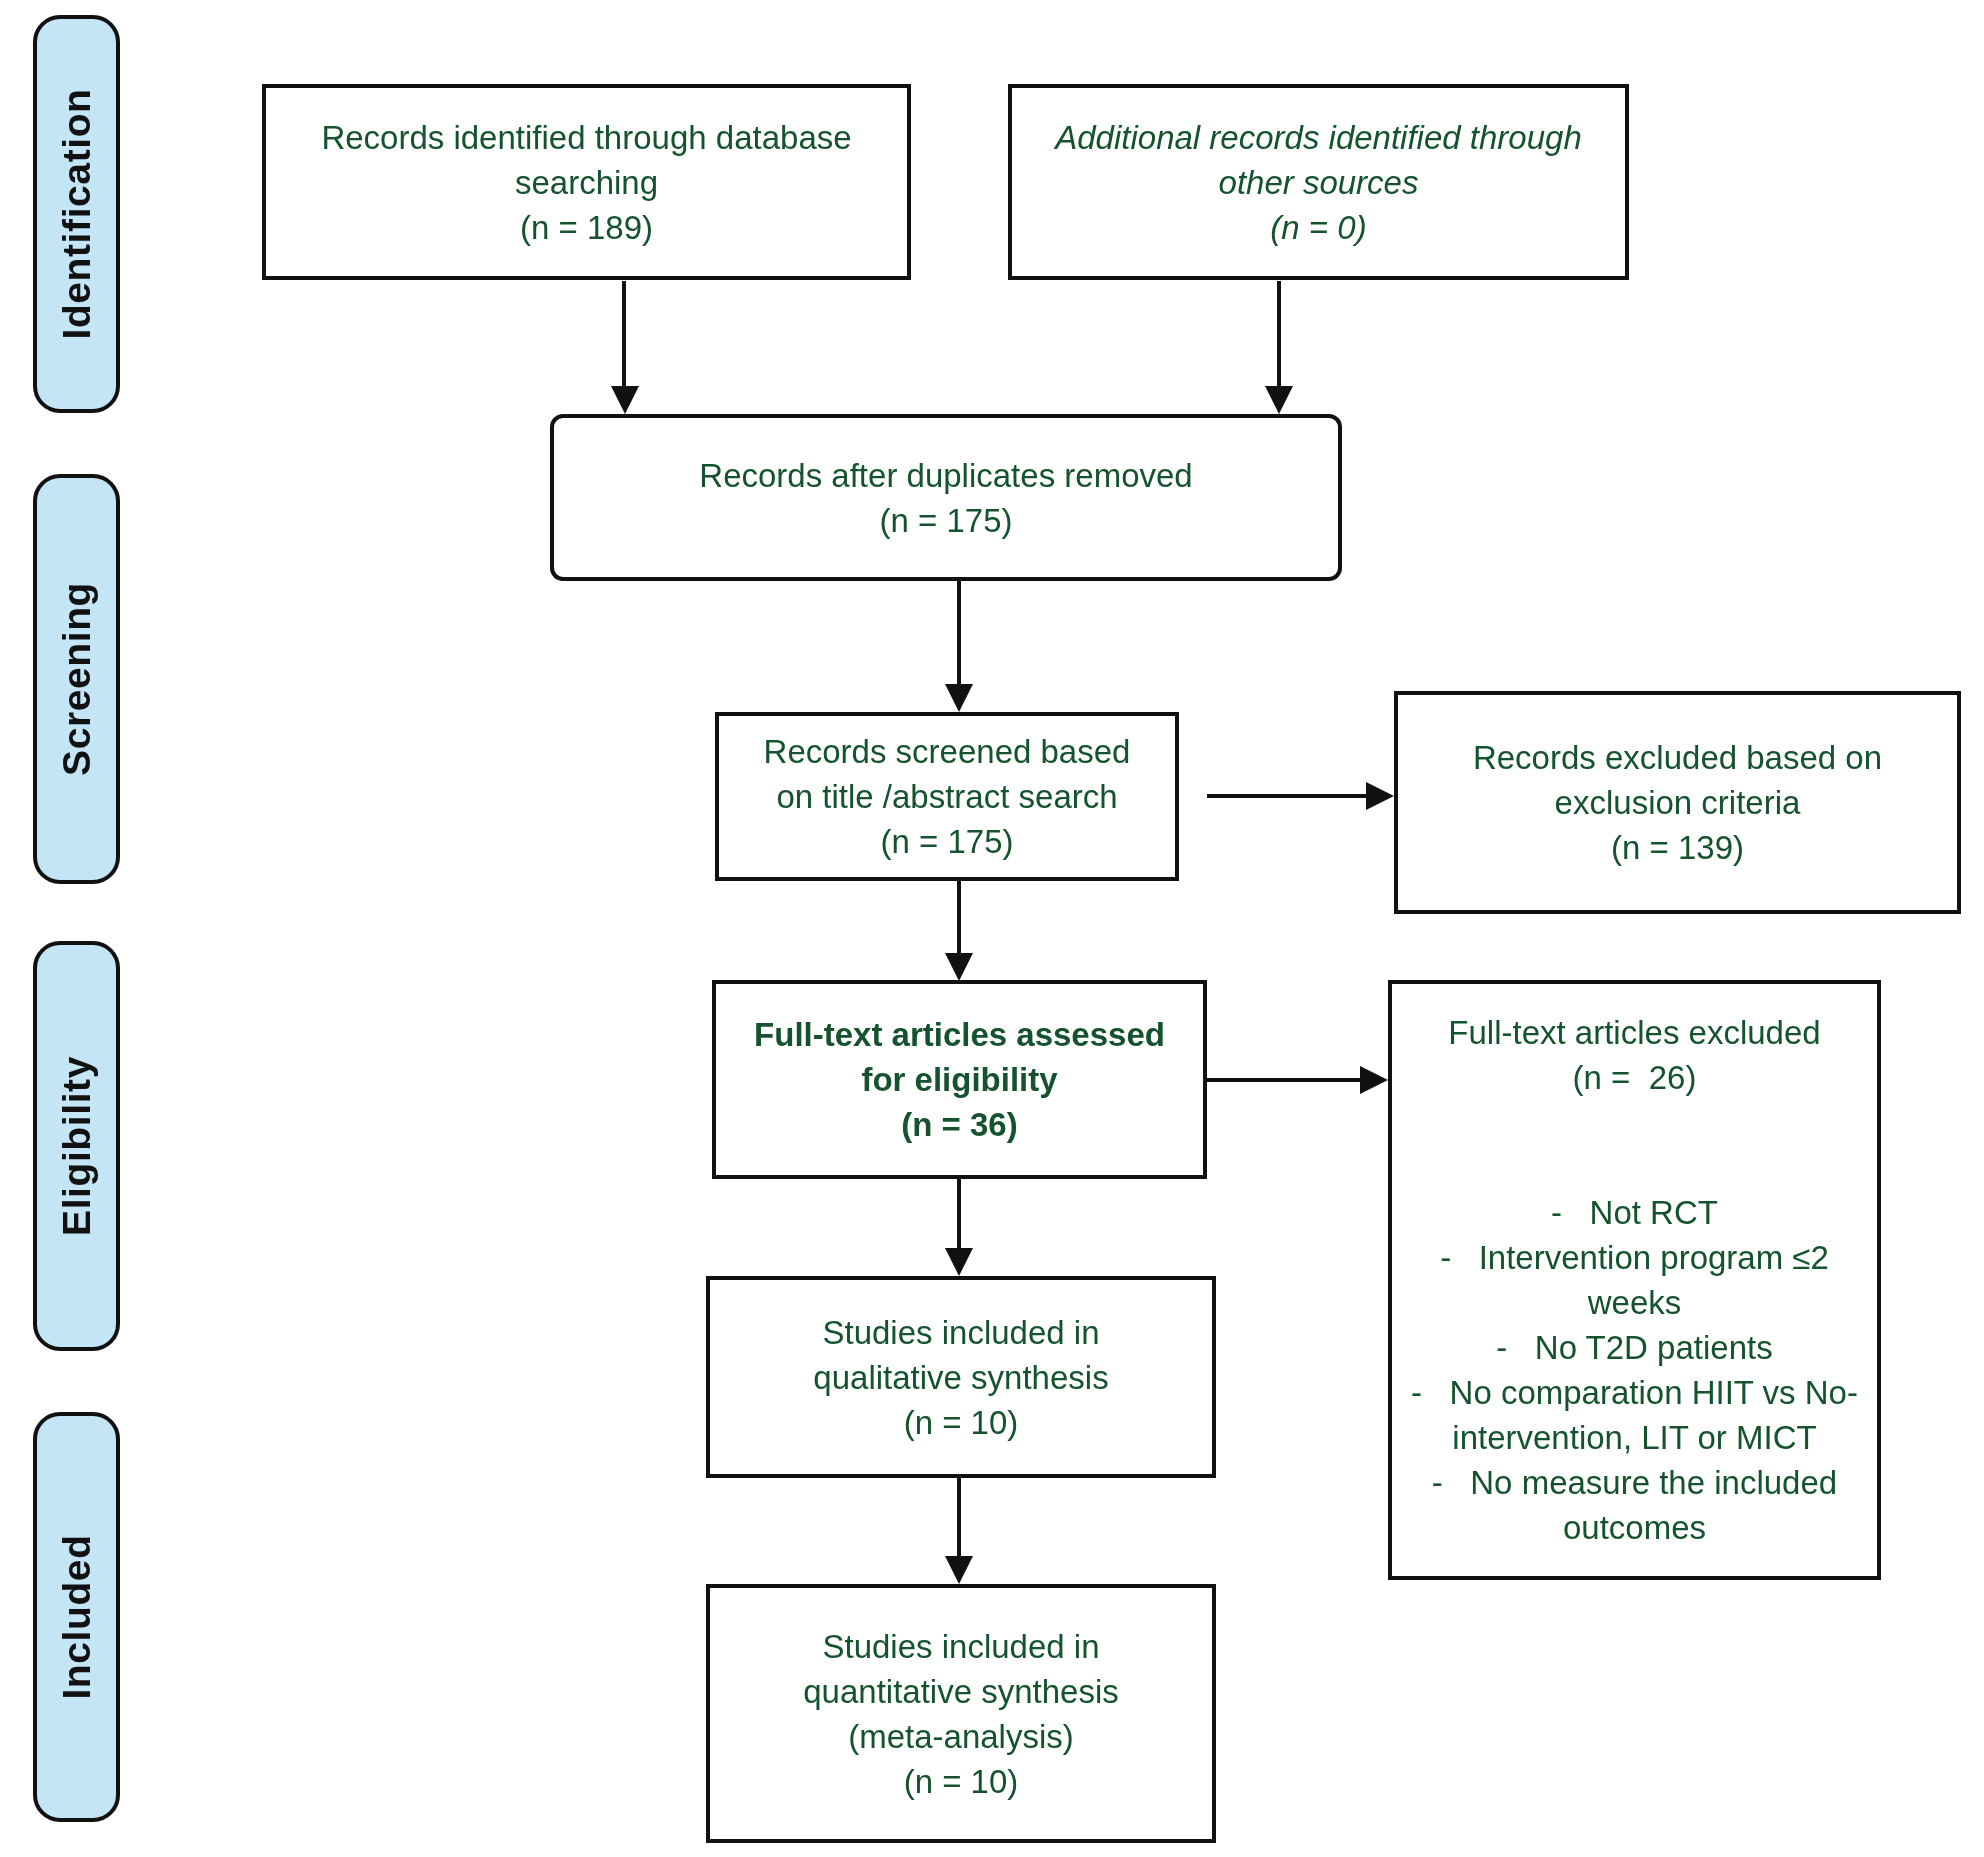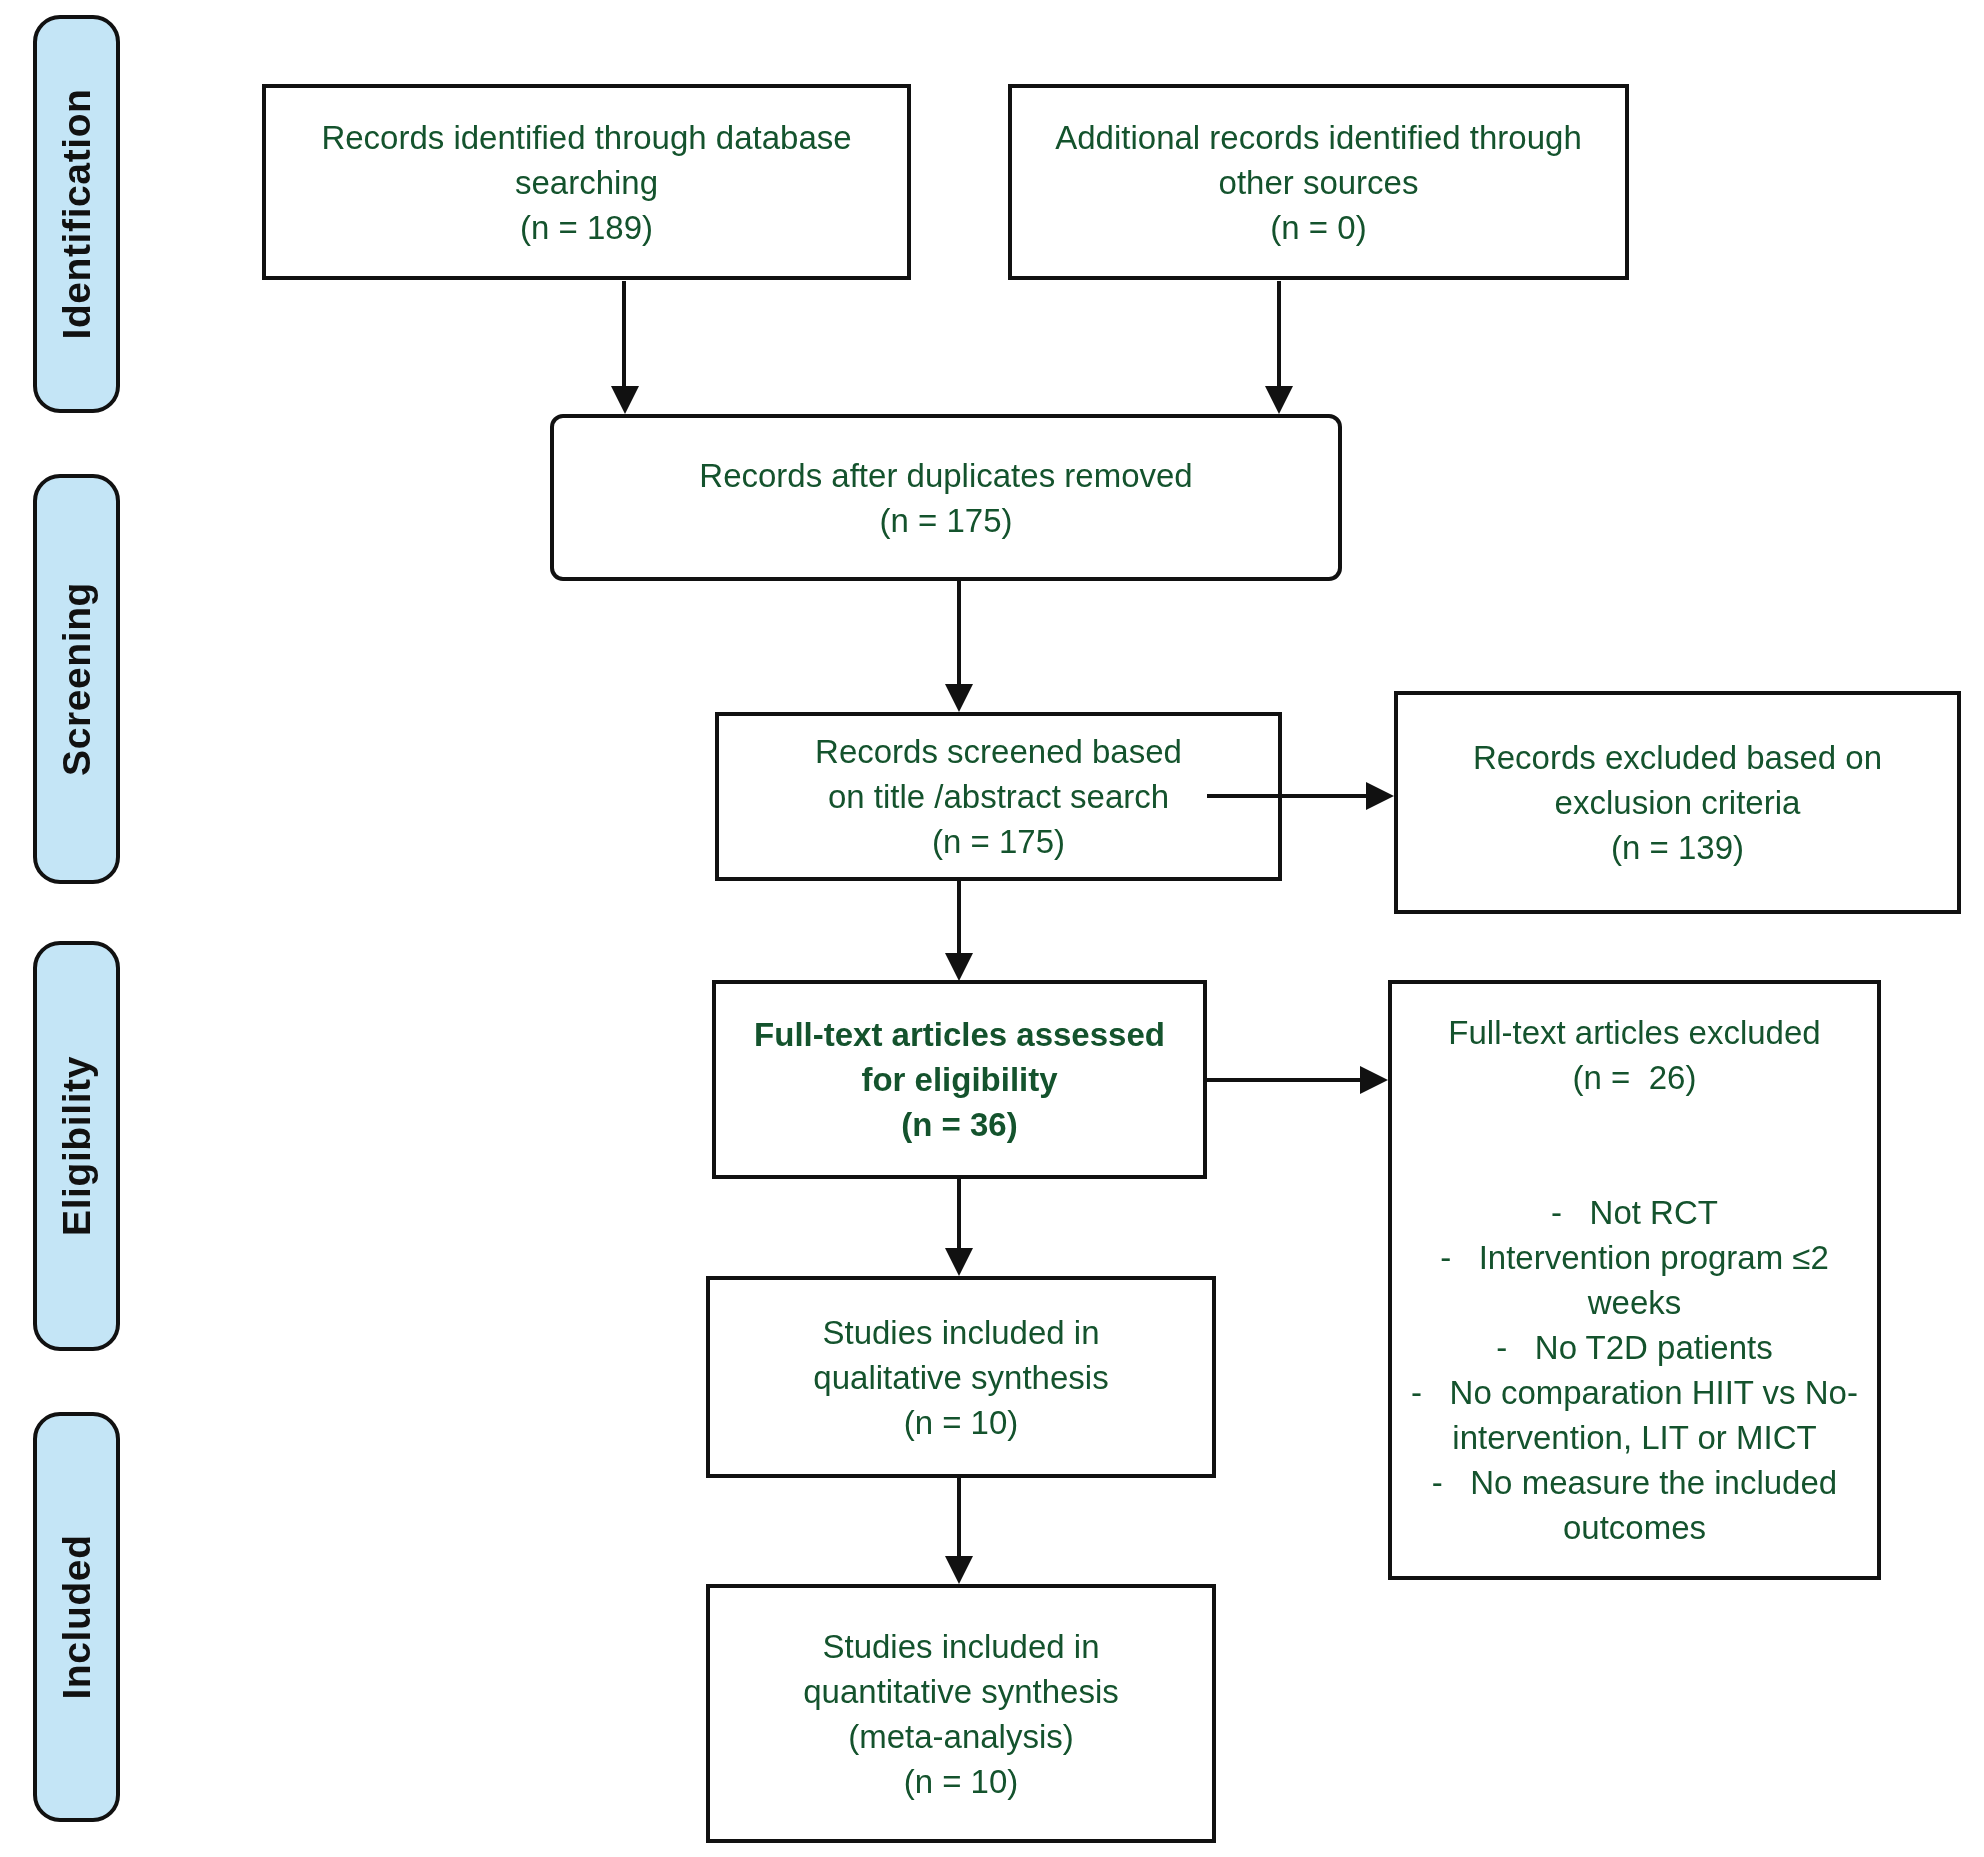--- a/index.html
+++ b/index.html
@@ -91,7 +91,7 @@
 searching
 (n = 189)</div>
   </div>
-  <div class="fbox" style="left:1008px; top:84px; width:621px; height:196px;">
+  <div class="fbox" style="left:1008px; top:84px; width:621px; height:196px;font-style:italic;">
     <div class="box-text">Additional records identified through
 other sources
 (n = 0)</div>

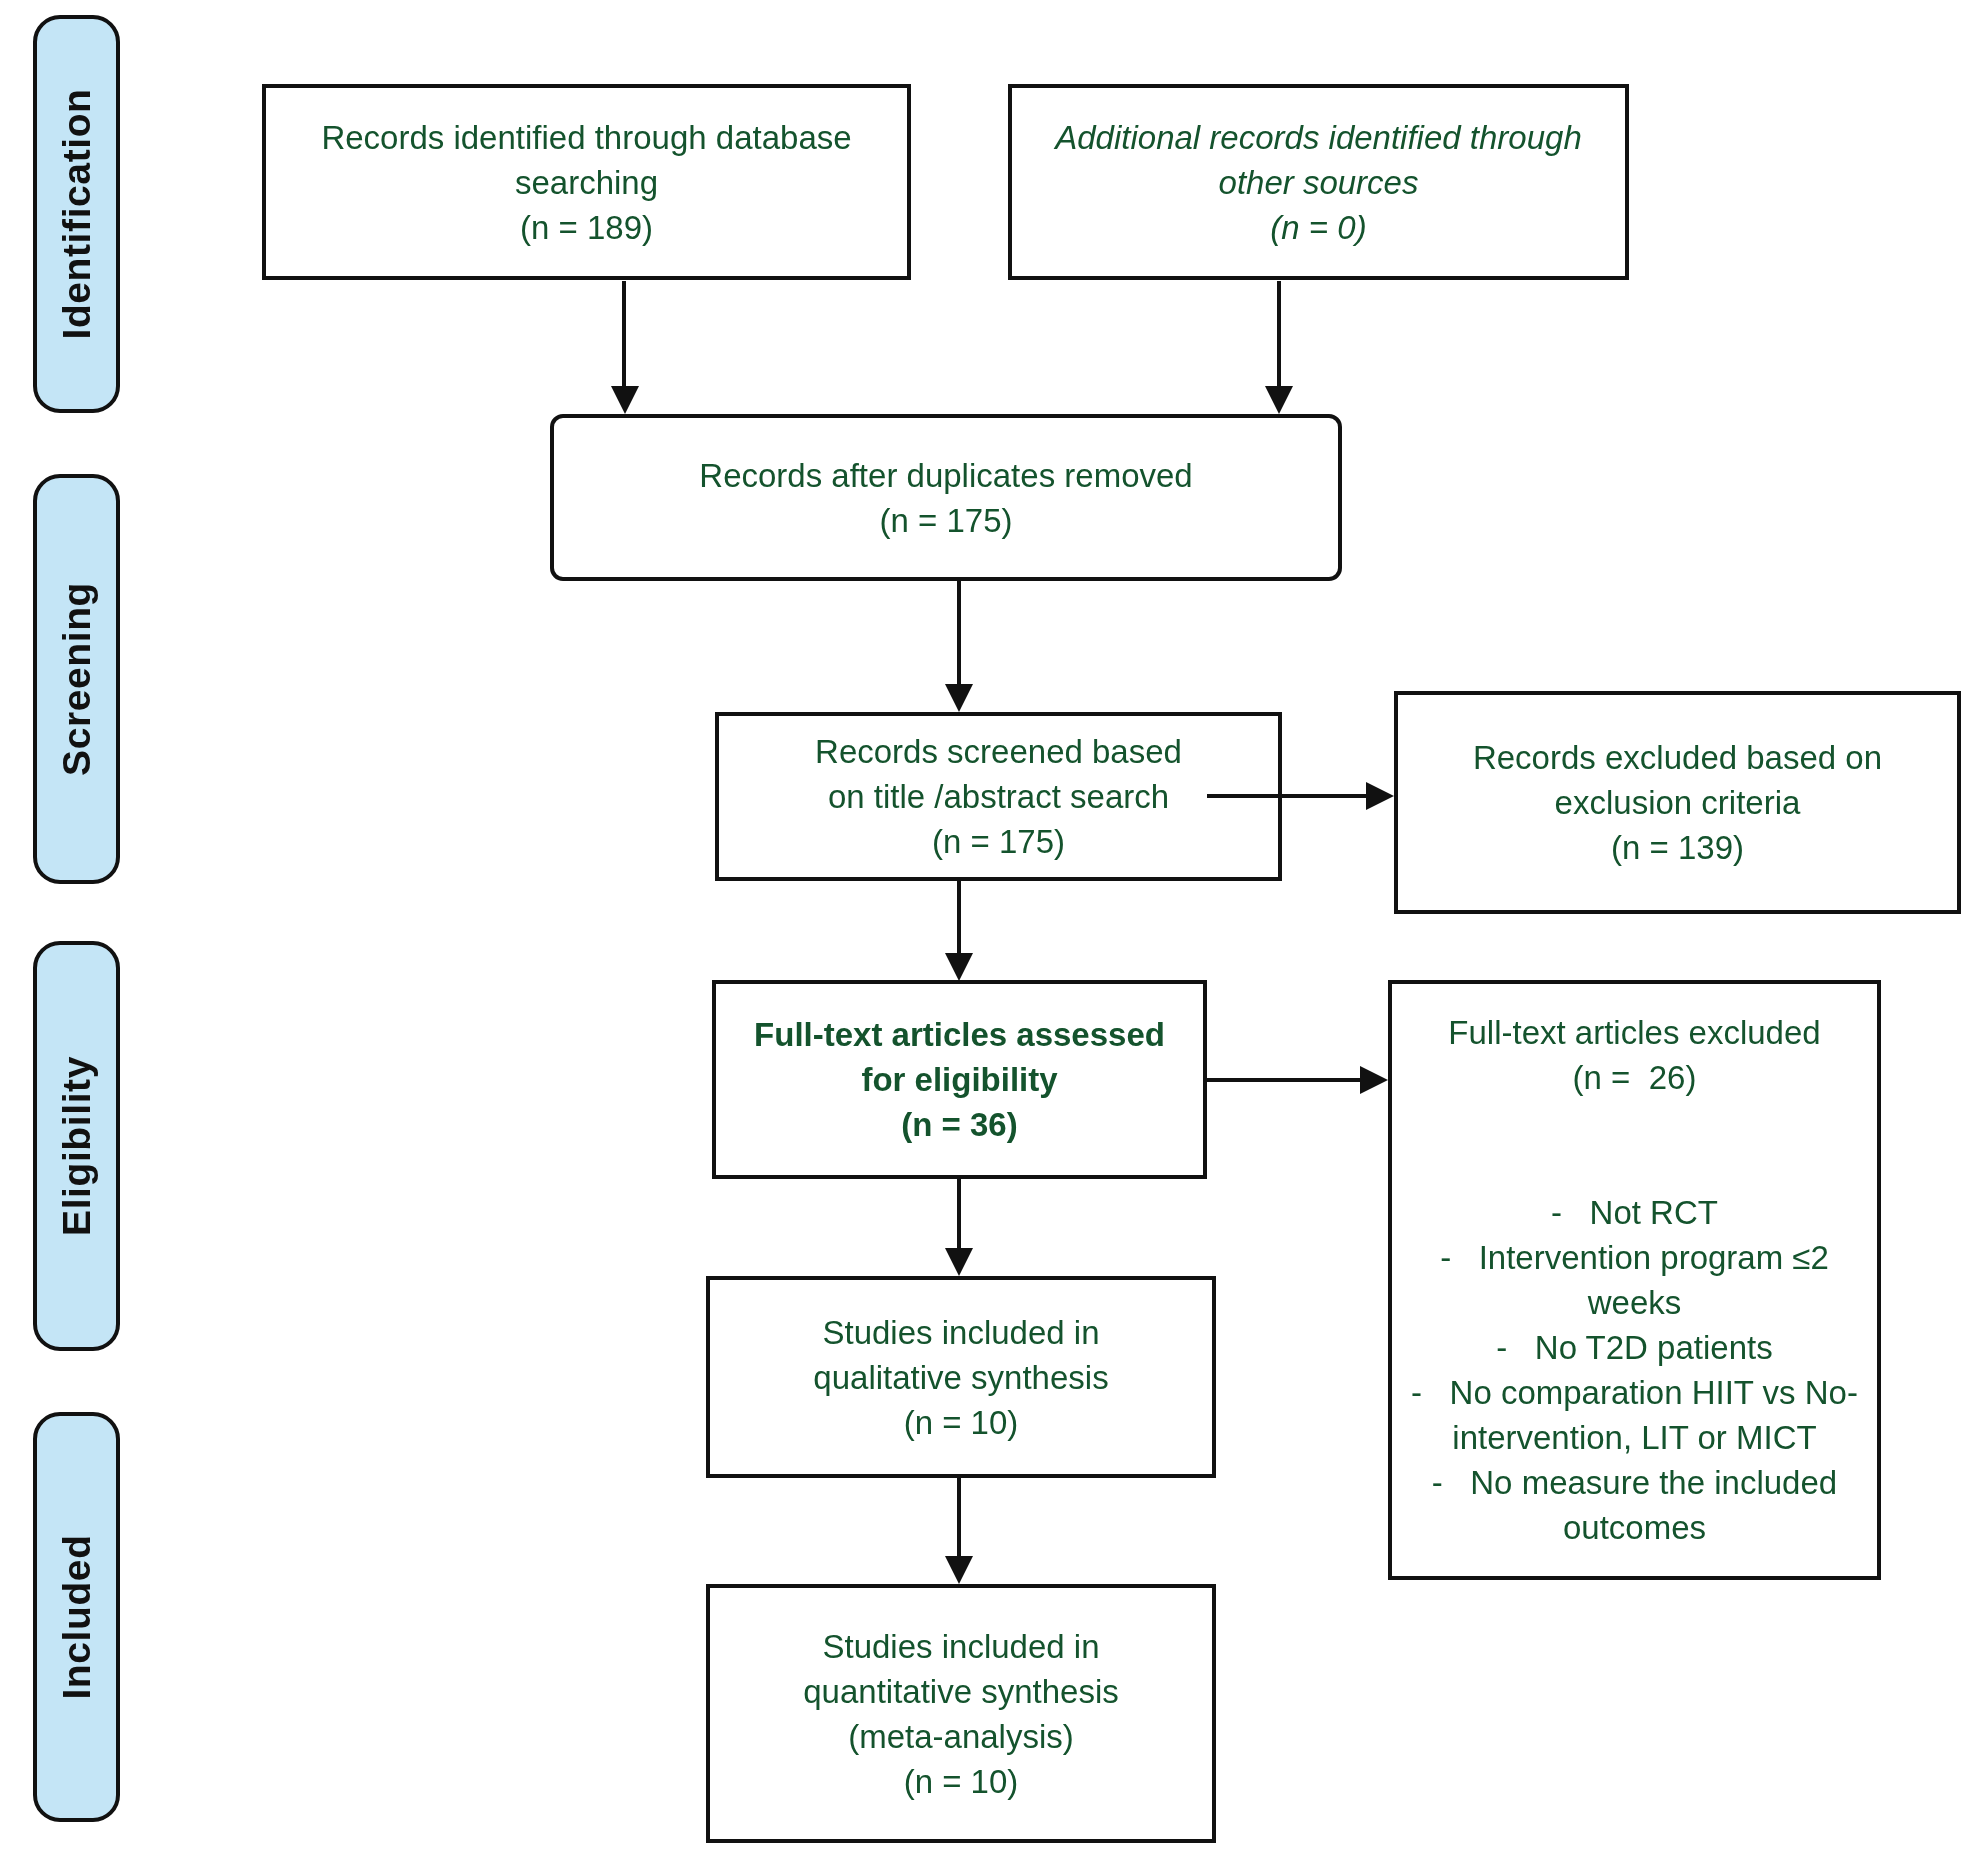--- a/index.html
+++ b/index.html
@@ -102,7 +102,7 @@
 (n = 175)</div>
   </div>
 
-  <div class="fbox" style="left:715px; top:712px; width:567px; height:169px;">
+  <div class="fbox" style="left:715px; top:712px; width:464px; height:169px;">
     <div class="box-text">Records screened based
 on title /abstract search
 (n = 175)</div>

